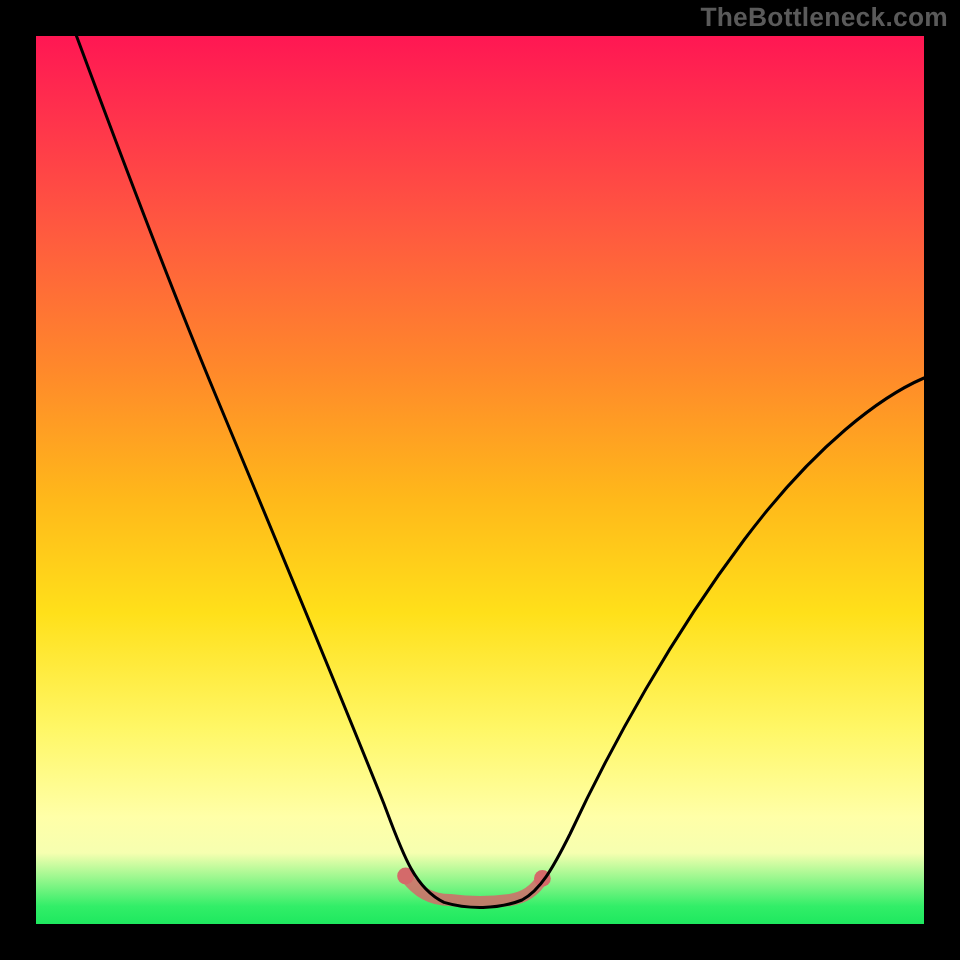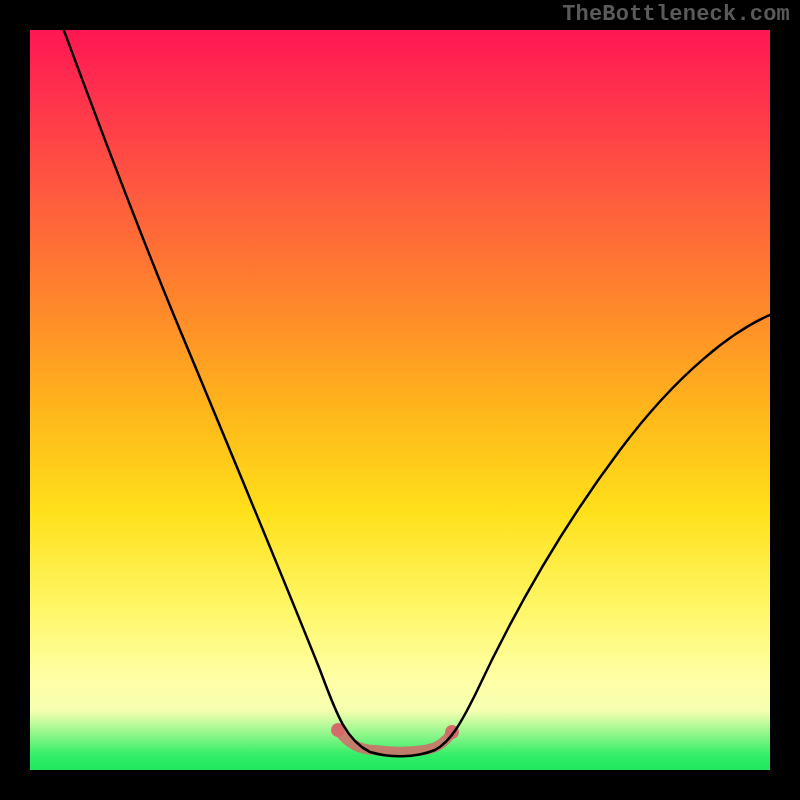--- a/index.html
+++ b/index.html
@@ -16,7 +16,6 @@
     width: 800px;
     height: 672px;
     background: #000;
-    font-family: Liberation Mono, monospace;
   }
   .watermark {
     position: absolute;

